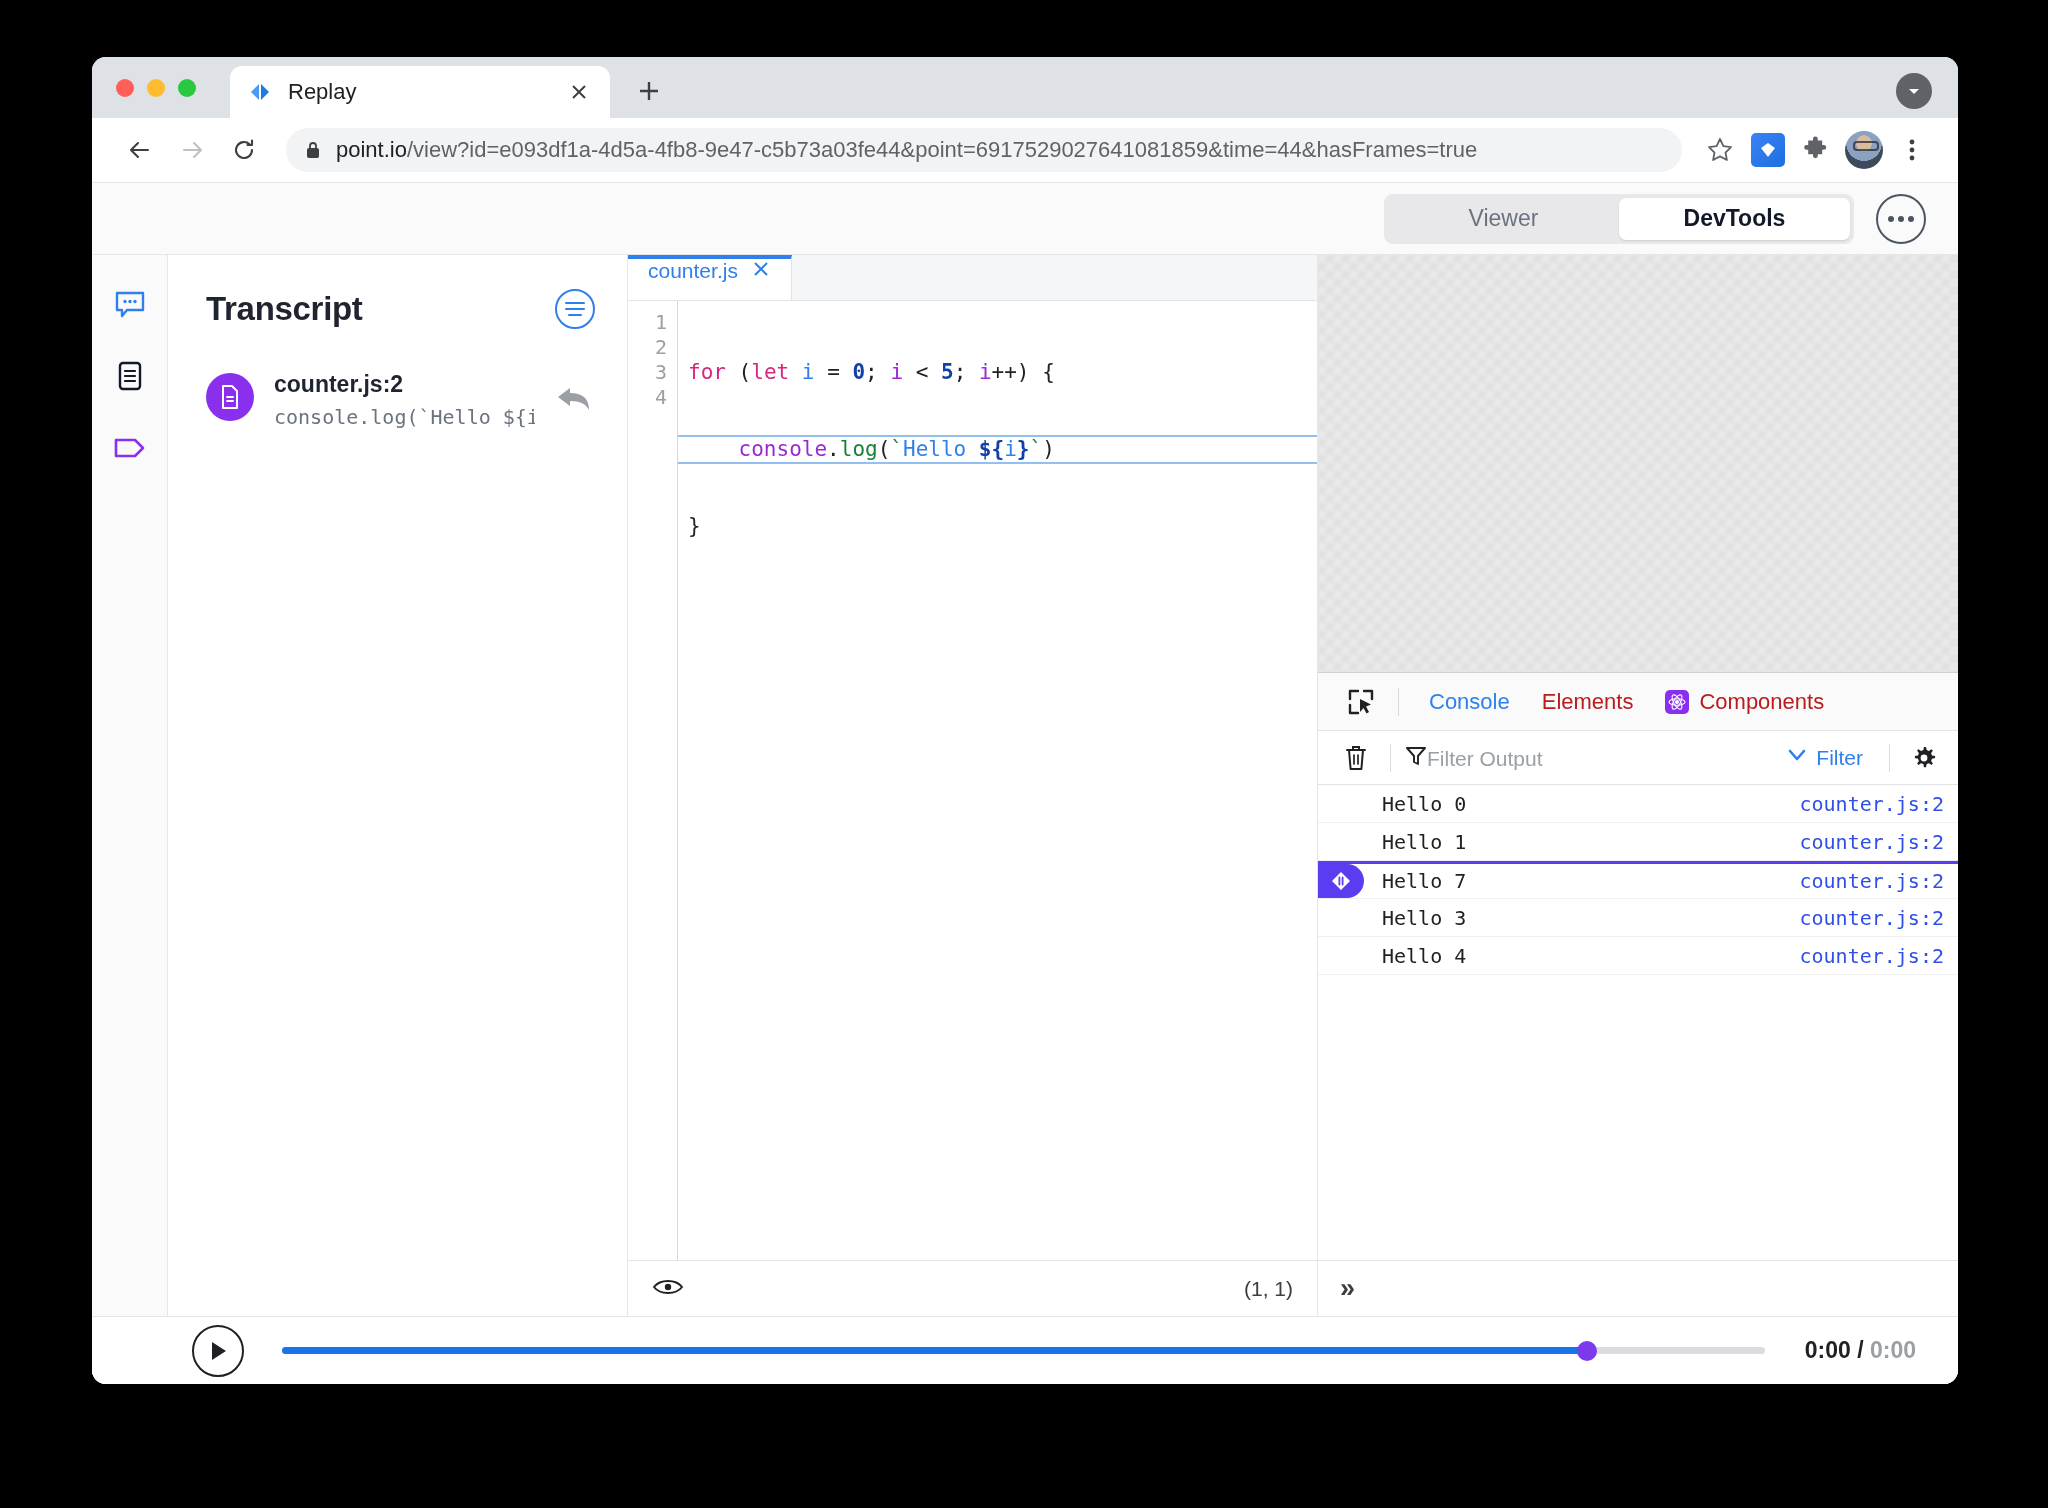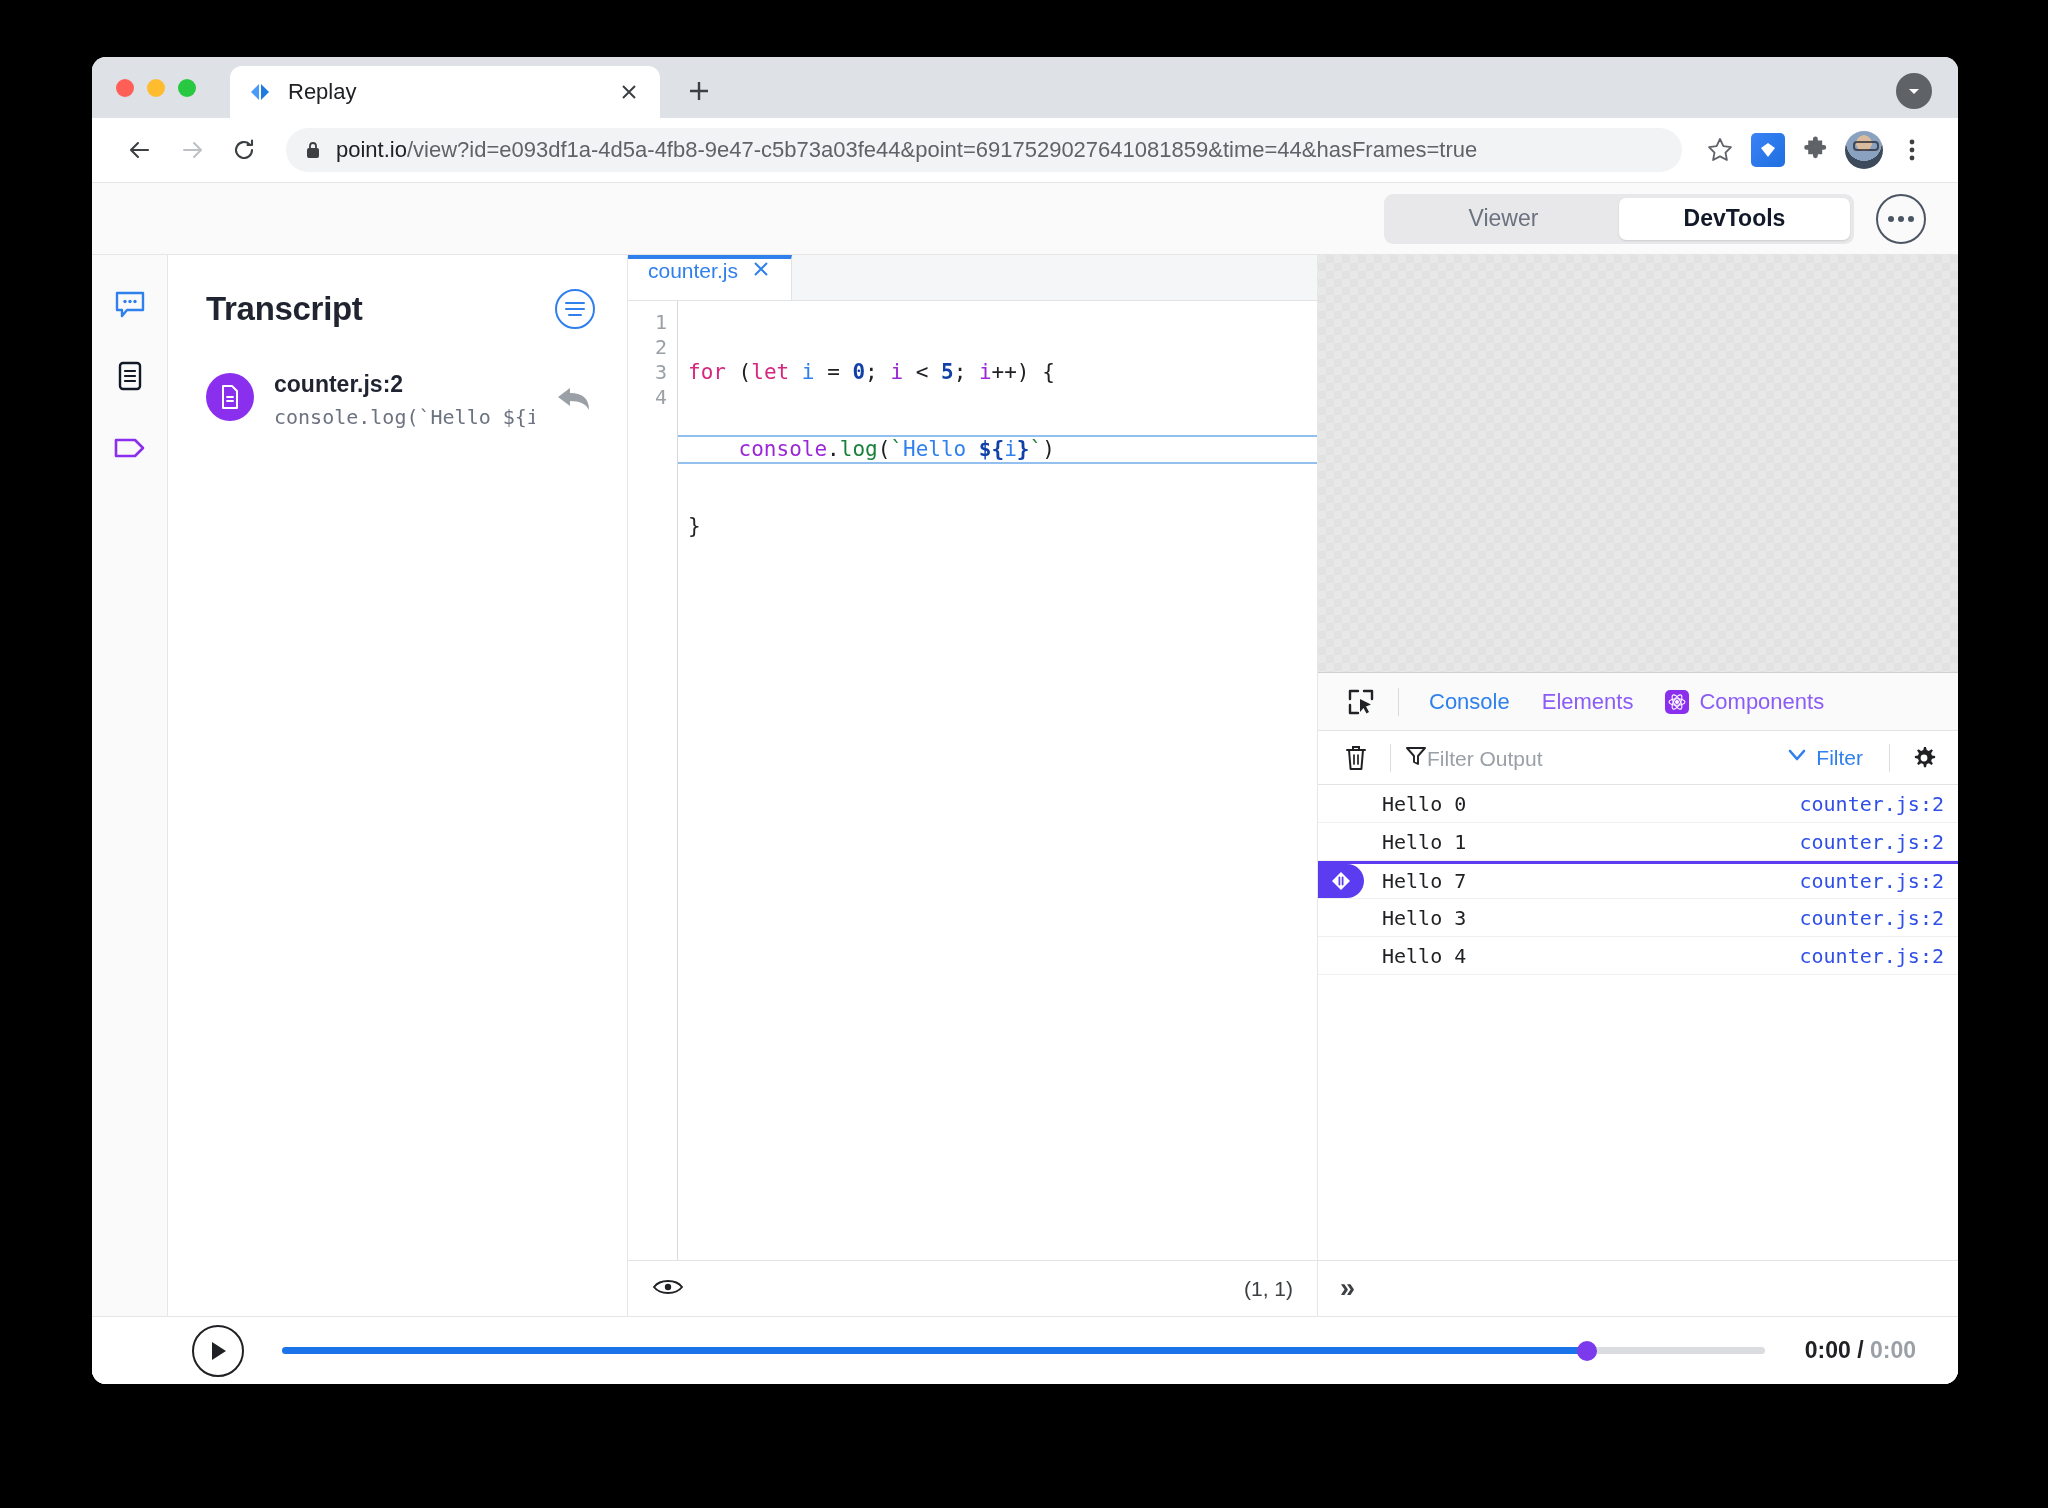--- a/index.html
+++ b/index.html
@@ -41,7 +41,7 @@
 
   .tab {
     margin-left: 120px;
-    width: 430px; height: 52px;
+    width: 380px; height: 52px;
     background: #ffffff;
     border-radius: 12px 12px 0 0;
     display: flex; align-items: center;

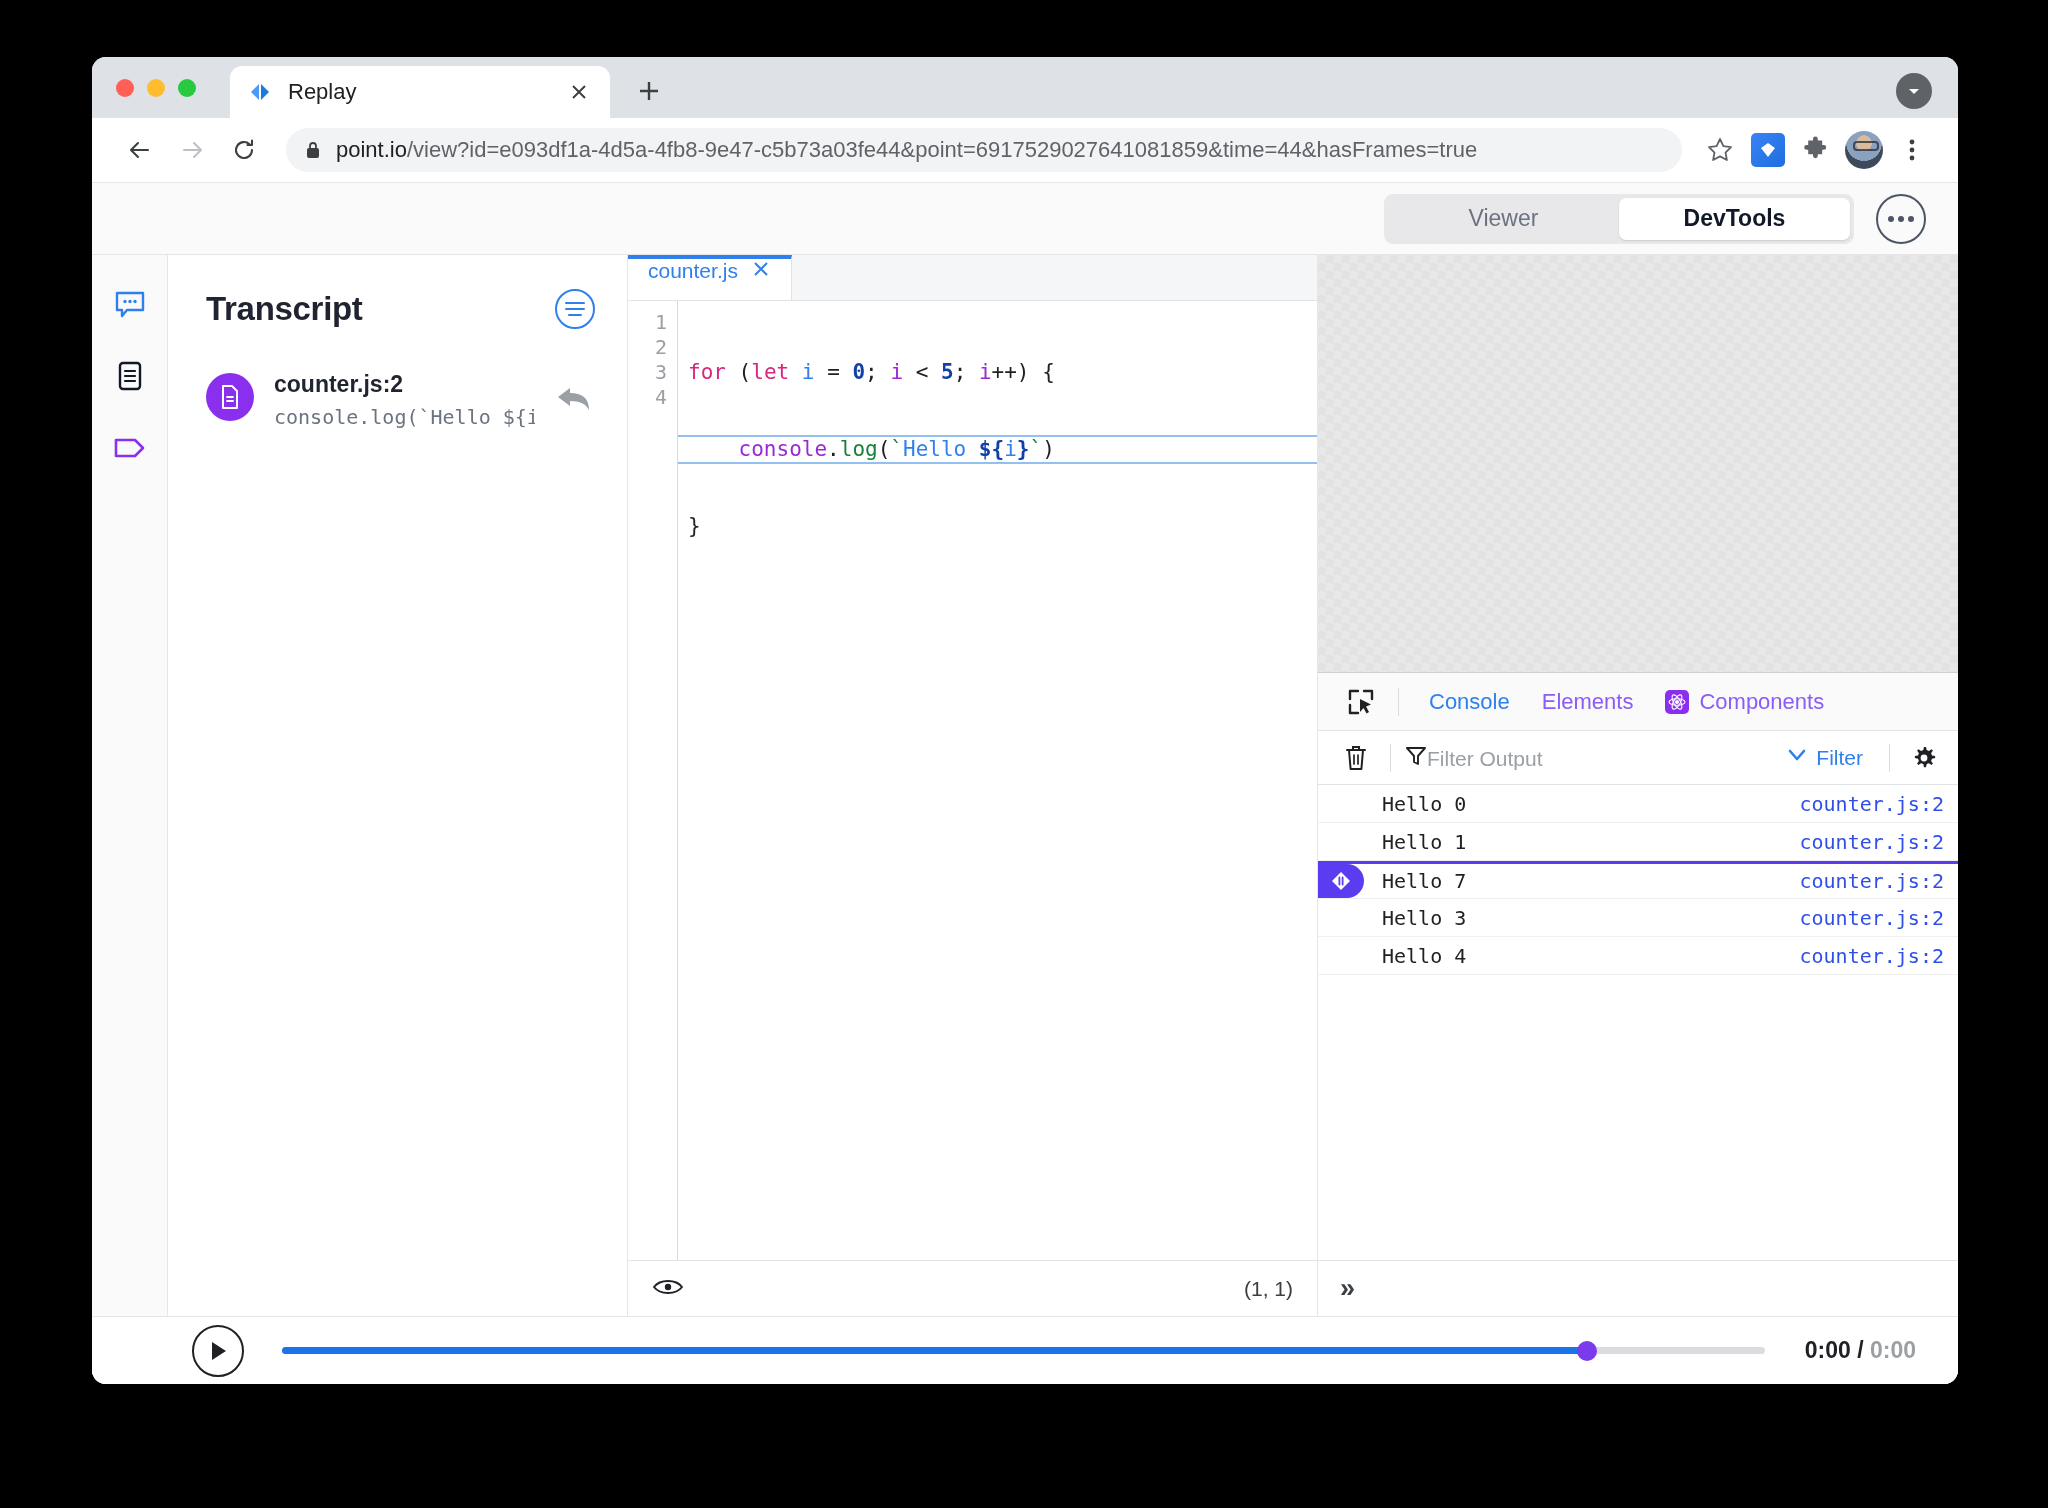--- a/index.html
+++ b/index.html
@@ -346,7 +346,7 @@
   }
   .dt-div { width: 1px; height: 28px; background: #d8dadd; margin: 0 14px; flex:none; }
   .dt-tab {
-    font-size: 22px; color: #8b5cf6;
+    font-size: 22px; color: #b91c1c;
     padding: 0 16px;
     display: flex; align-items: center; gap: 10px;
     white-space: nowrap;

